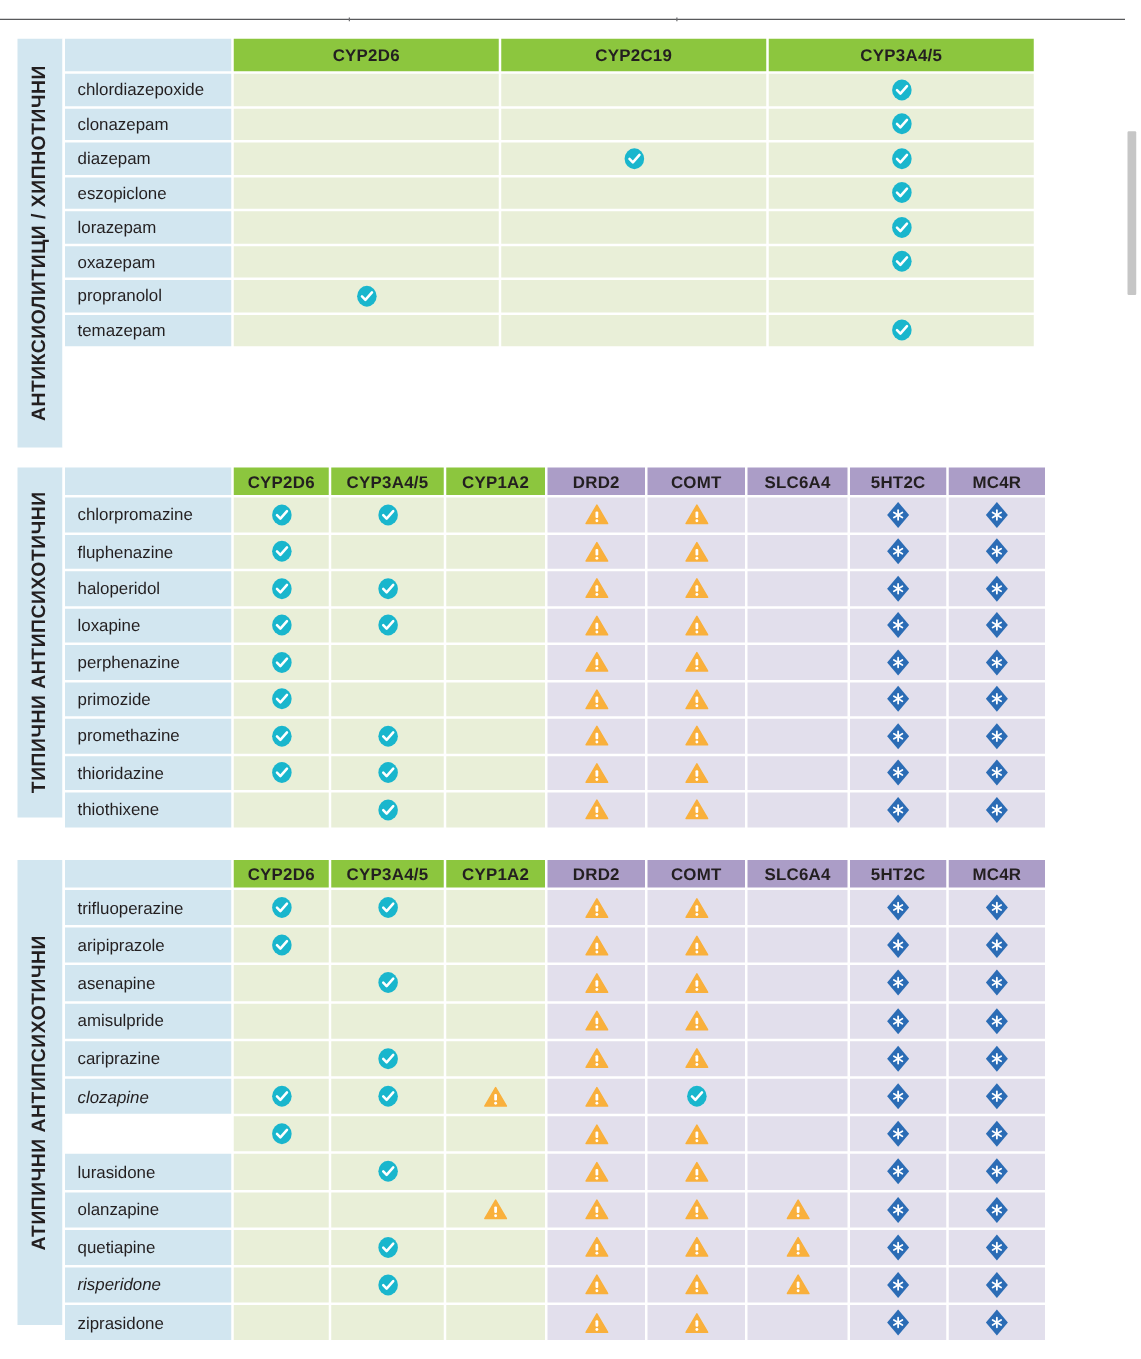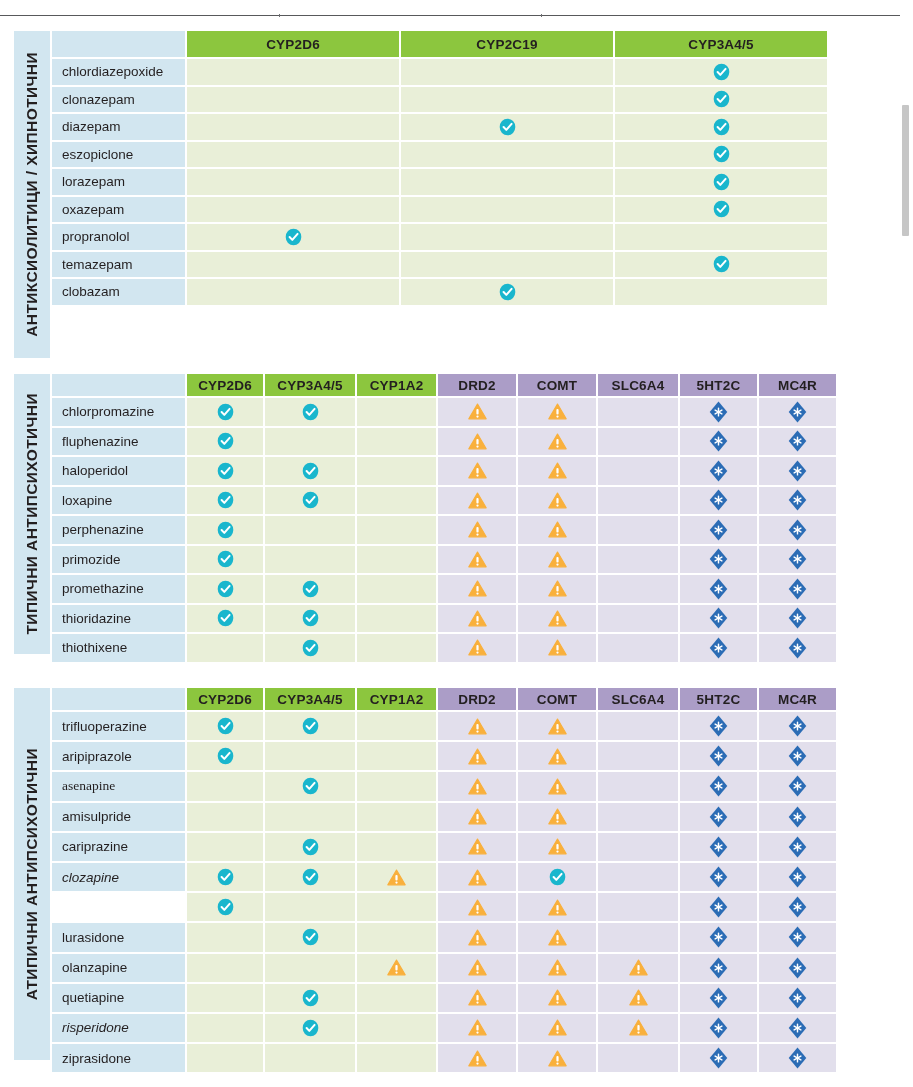--- a/index.html
+++ b/index.html
@@ -286,19 +286,6 @@
             </svg>
           </span>
         </div>
-      </div>
-      <div class="row" style="flex: 0 0 25.5px;">
-        <div class="cell name" style="flex: 0 0 133px;">clobazam</div>
-        <div class="cell g" style="flex: 0 0 212px;"></div>
-        <div class="cell g" style="flex: 0 0 212px;">
-          <span style="display: flex;">
-            <svg class="icon ico-check" viewBox="0 0 20 21" xmlns="http://www.w3.org/2000/svg">
-              <ellipse cx="10" cy="10.5" rx="9.2" ry="9.8" fill="#19b6cd"></ellipse>
-              <path d="M5.4 10.6 L8.6 13.9 L14.8 6.9" stroke="#ffffff" stroke-width="2.4" fill="none" stroke-linecap="round" stroke-linejoin="round"></path>
-            </svg>
-          </span>
-        </div>
-        <div class="cell g" style="flex: 0 0 212px;"></div>
       </div>
     </div>
   </div>

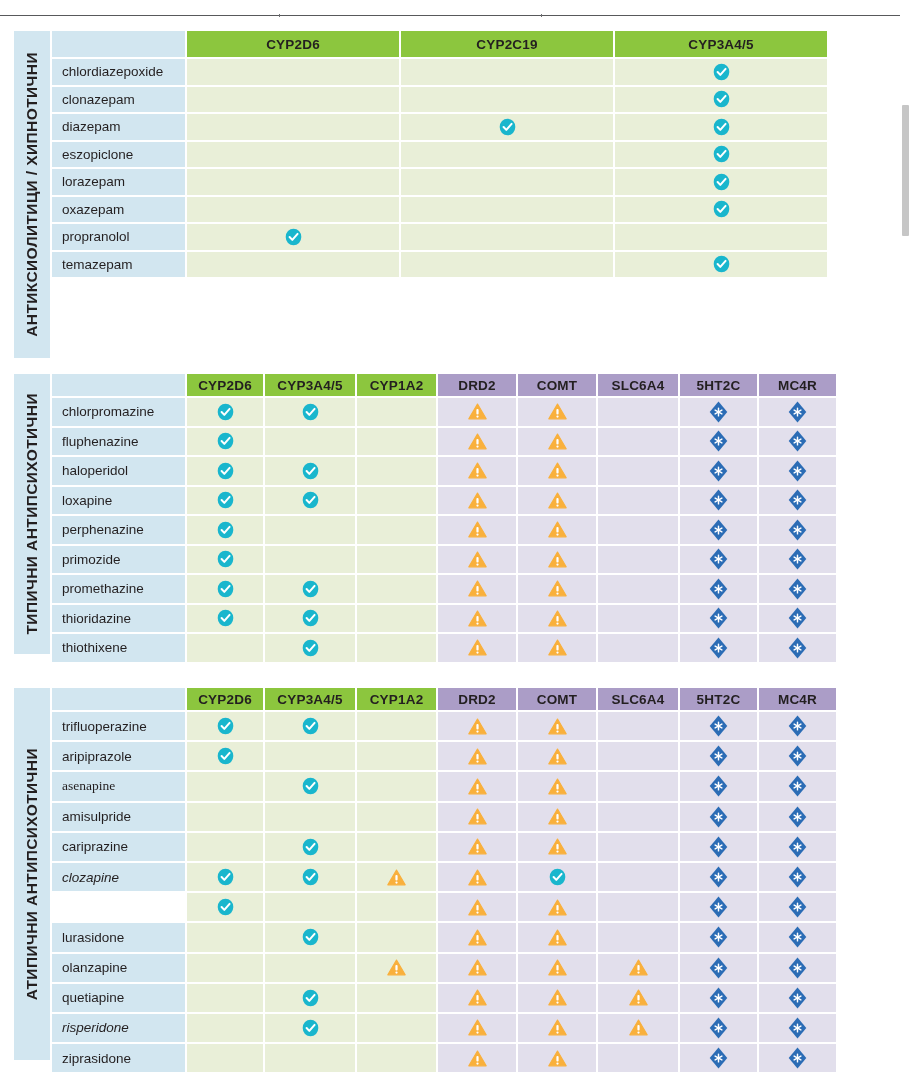--- a/index.html
+++ b/index.html
@@ -981,7 +981,7 @@
           </span>
         </div>
       </div>
-      <div class="row" style="flex: 0 0 28.2px; font-family: Liberation Serif, serif;">
+      <div class="row" style="flex: 0 0 28.2px;">
         <div class="cell name" style="flex: 0 0 133px;">asenapine</div>
         <div class="cell g" style="flex: 0 0 76px;"></div>
         <div class="cell g" style="flex: 0 0 90px;">

